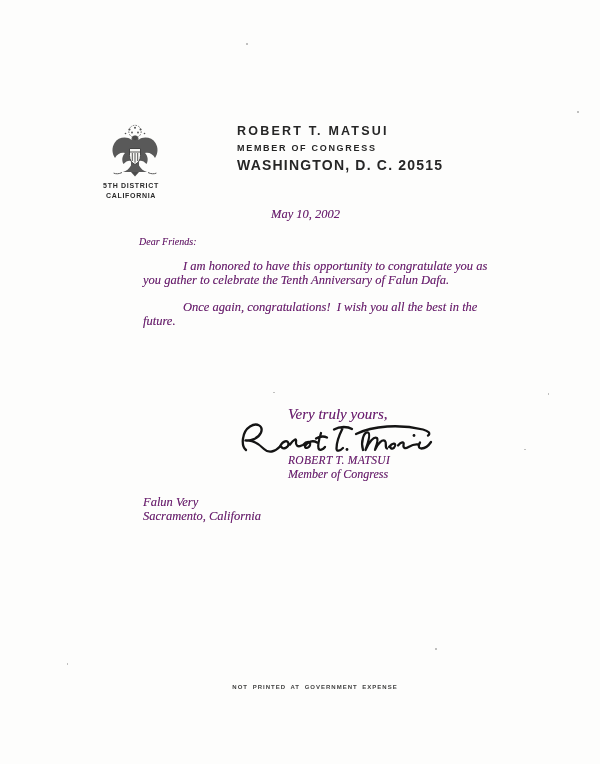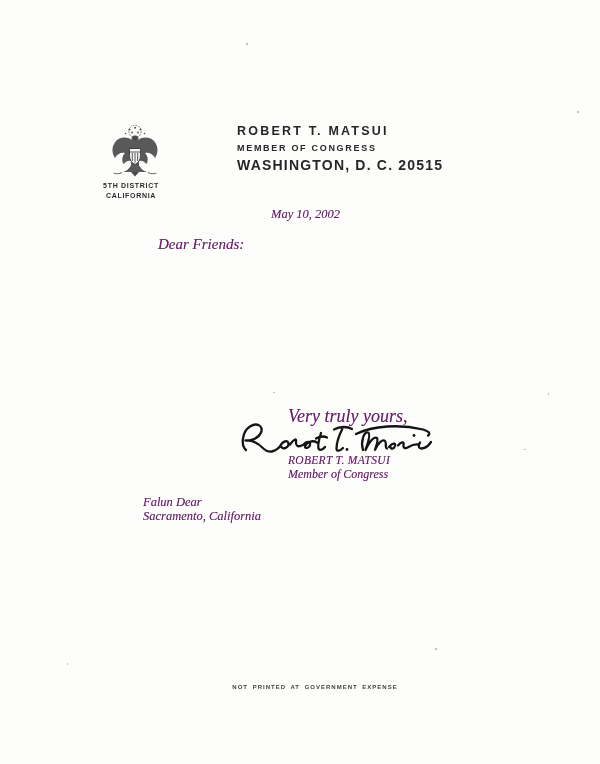--- a/index.html
+++ b/index.html
@@ -28,7 +28,7 @@
   .ink{color:#701a75;font-style:italic;font-family:"Liberation Serif", serif;
        text-shadow:0 0 .4px rgba(30,30,30,.45);}
   .date{position:absolute;left:271px;top:207px;font-size:12.5px;}
-  .salutation{position:absolute;left:158px;top:236px;font-size:15px;}
+  .salutation{position:absolute;left:139px;top:236px;font-size:10px;}
   .body-text{position:absolute;left:143px;top:259px;width:345px;}
   .body-text p{
     margin:0 0 13px 0;text-indent:40px;font-size:12.5px;line-height:14px;

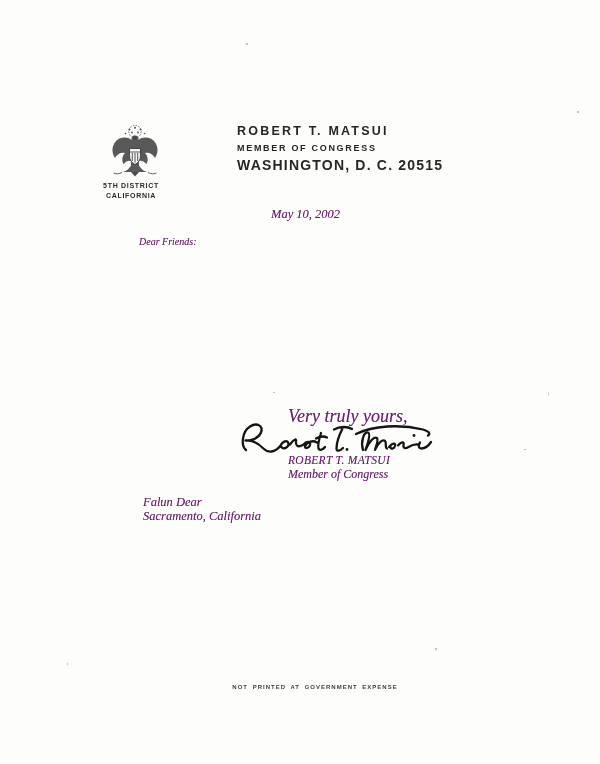--- a/index.html
+++ b/index.html
@@ -96,6 +96,7 @@
   <div class="salutation ink">Dear Friends:</div>
 
   <div class="body-text ink">
+    <p>I am honored to have this opportunity to congratulate you as you gather to celebrate the Tenth Anniversary of Falun Dafa.</p>
   </div>
 
   <div class="closing ink">Very truly yours,</div>

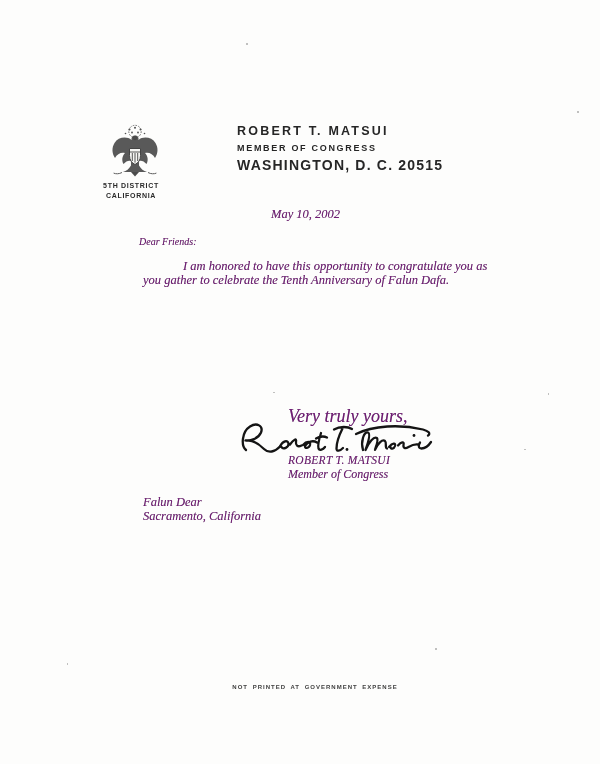--- a/index.html
+++ b/index.html
@@ -97,6 +97,7 @@
 
   <div class="body-text ink">
     <p>I am honored to have this opportunity to congratulate you as you gather to celebrate the Tenth Anniversary of Falun Dafa.</p>
+    <p>Once again, congratulations!  I wish you all the best in the future.</p>
   </div>
 
   <div class="closing ink">Very truly yours,</div>

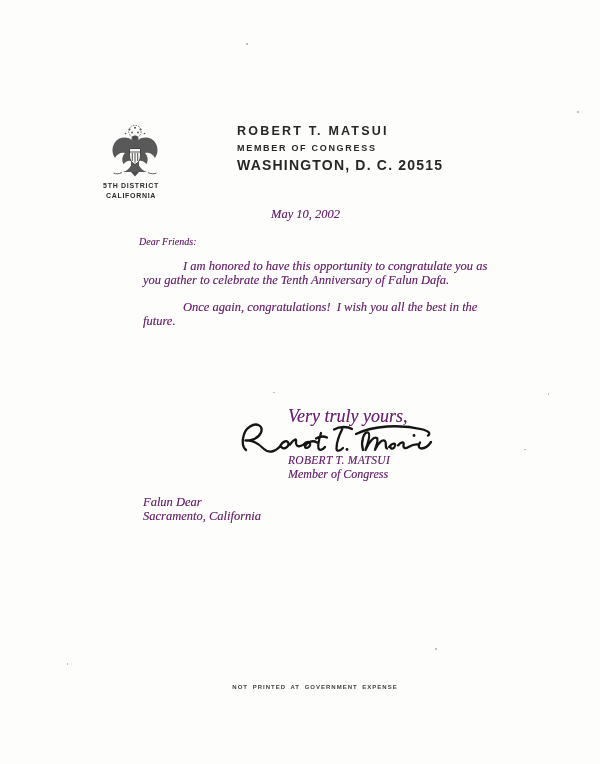--- a/index.html
+++ b/index.html
@@ -34,7 +34,7 @@
     margin:0 0 13px 0;text-indent:40px;font-size:12.5px;line-height:14px;
     white-space:pre-wrap;
   }
-  .closing{position:absolute;left:288px;top:406px;font-size:18px;font-family:Liberation Serif, serif;}
+  .closing{position:absolute;left:288px;top:406px;font-size:15px;font-family:Liberation Serif, serif;}
   .signature{position:absolute;left:237px;top:419px;width:213px;height:40px;}
   .typed-name{position:absolute;left:288px;top:454px;font-size:11.5px;letter-spacing:.3px;}
   .typed-title{position:absolute;left:288px;top:467px;font-size:12px;}

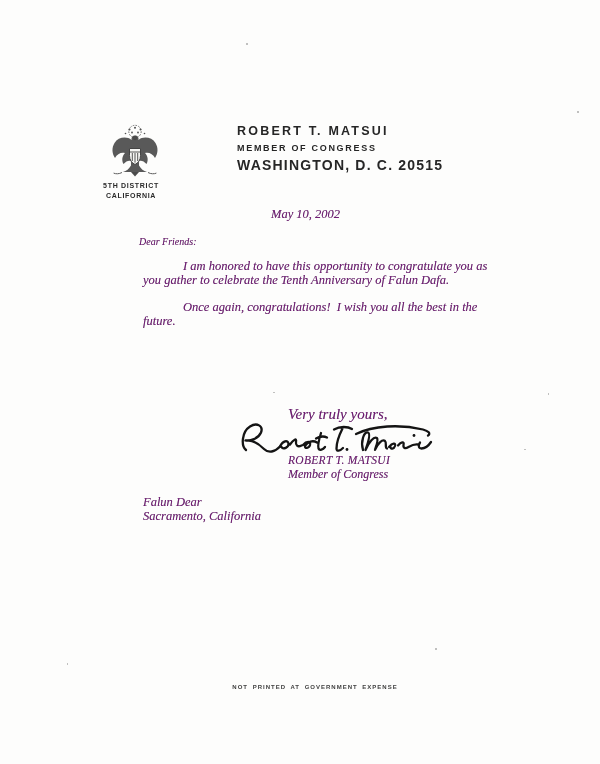--- a/index.html
+++ b/index.html
@@ -119,7 +119,7 @@
   <div class="typed-title ink">Member of Congress</div>
 
   <div class="recipient ink">
-    <div>Falun Dear</div>
+    <div>Falun Very</div>
     <div>Sacramento, California</div>
   </div>
 

